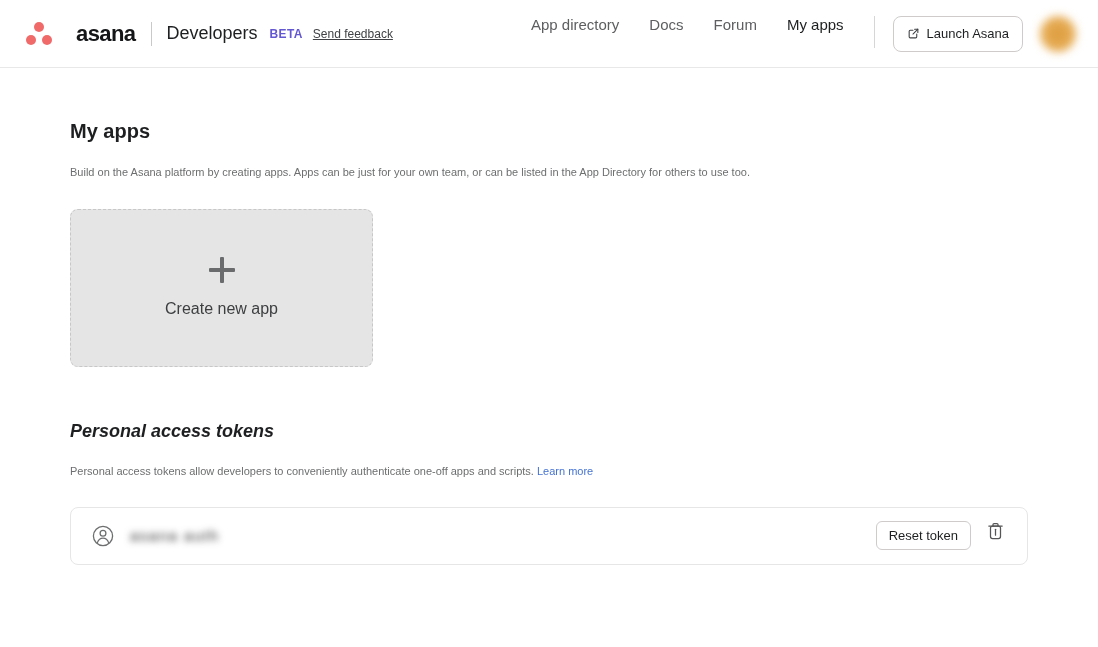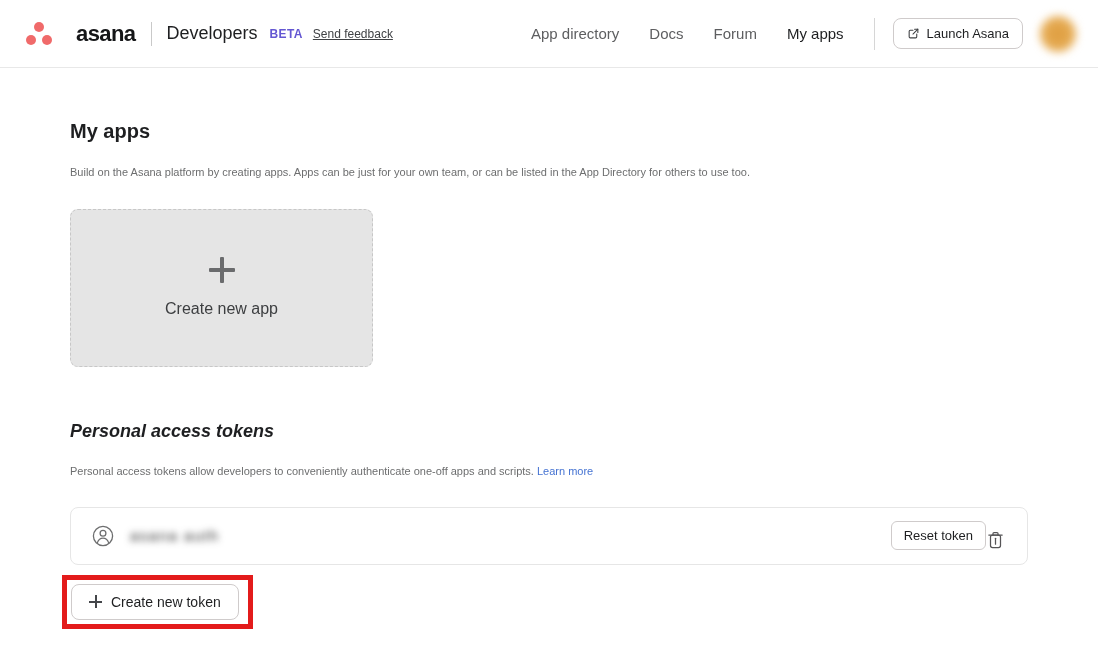--- a/index.html
+++ b/index.html
@@ -36,7 +36,7 @@
     text-decoration: underline; cursor: pointer;
   }
 
-  .h-right { margin-left: auto; display: flex; align-items: center; }
+  .h-right { margin-left: auto; display: flex; }
   .nav-item {
     font-size: 15px; color: #5d5e60; margin-right: 30px; cursor: pointer;
     white-space: nowrap;

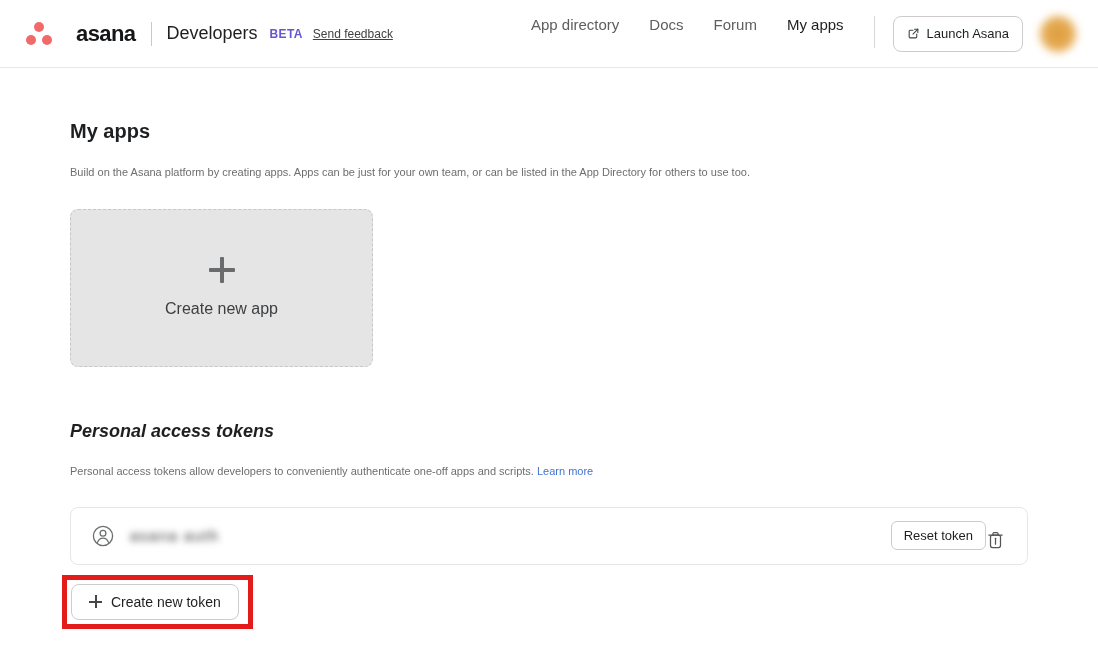--- a/index.html
+++ b/index.html
@@ -89,7 +89,7 @@
     margin-left: 15px; font-size: 15px; font-weight: 500; color: #2a2a2a;
     letter-spacing: 1.5px; filter: blur(3.5px);
   }
-  .token-actions { margin-left: auto; display: flex; align-items: flex-end; }
+  .token-actions { margin-left: auto; display: flex; align-items: flex-start; gap: 15px; }
   .reset-btn {
     border: 1px solid #cfcbcb; border-radius: 6px; background: #fff;
     padding: 6px 12px; font-size: 13px; color: #1e1f21; cursor: pointer;

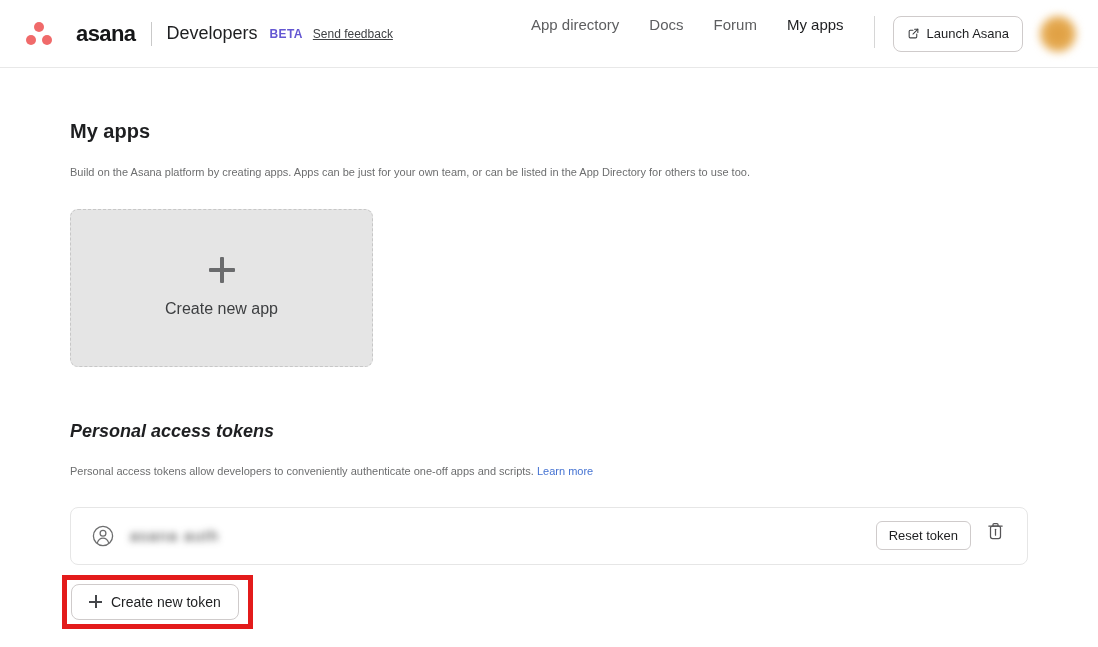--- a/index.html
+++ b/index.html
@@ -199,12 +199,6 @@
       </span>
     </div>
 
-    <div class="red-annotation">
-      <button class="create-token-btn">
-        <span class="small-plus"></span>
-        <span>Create new token</span>
-      </button>
-    </div>
   </section>
 
 </main>

